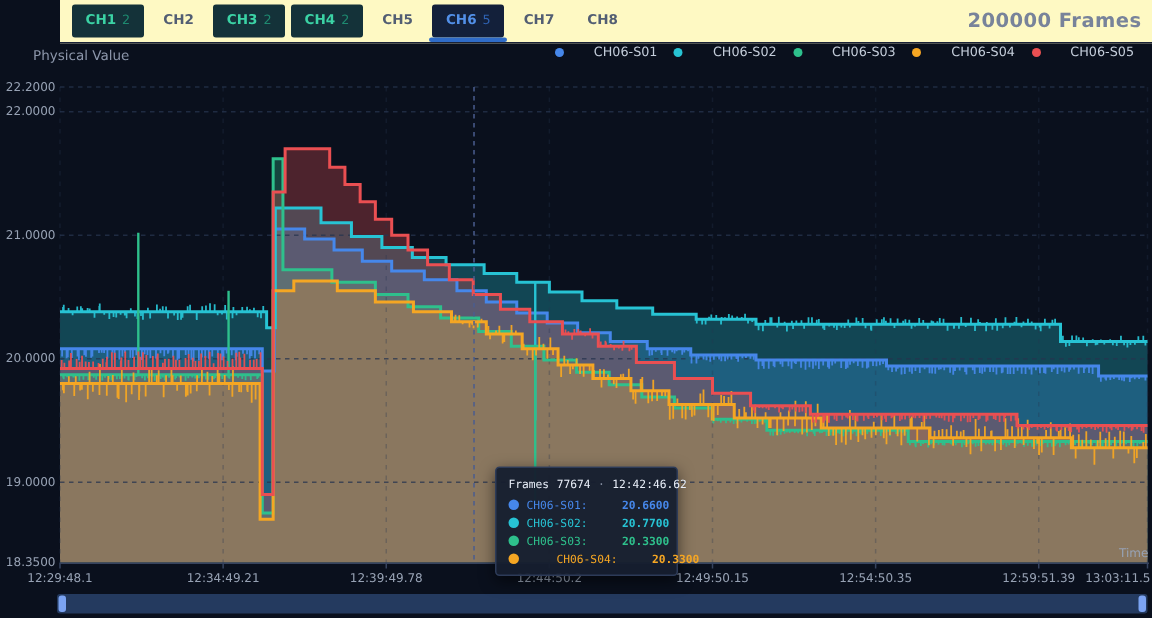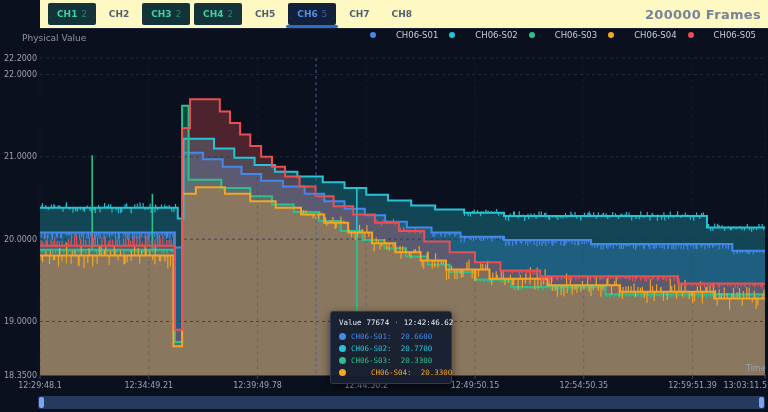--- a/index.html
+++ b/index.html
@@ -170,7 +170,7 @@
 
   <div class="tooltip">
     <div class="tt-title">
-      <span>Value</span>
+      <span>Frames</span>
       <span>77674</span>
       <span class="sep">·</span>
       <span>12:42:46.62</span>

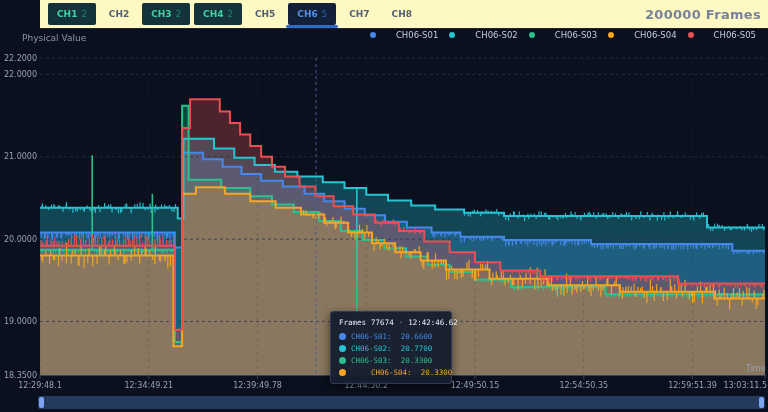--- a/index.html
+++ b/index.html
@@ -37,7 +37,7 @@
   .tt-row{display:flex;align-items:center;gap:5px;font-size:7.5px;
           font-family:"DejaVu Sans Mono",monospace;white-space:nowrap;}
   .tt-dot{width:7px;height:7px;border-radius:50%;flex:0 0 auto;}
-  .tt-val{font-weight:normal;margin-left:4px;}
+  .tt-val{font-weight:bold;margin-left:18px;}
   
   .scroll-track{position:absolute;left:38px;right:3px;top:396px;height:13px;background:#243a5f;
                 border-radius:2px;z-index:4;}

